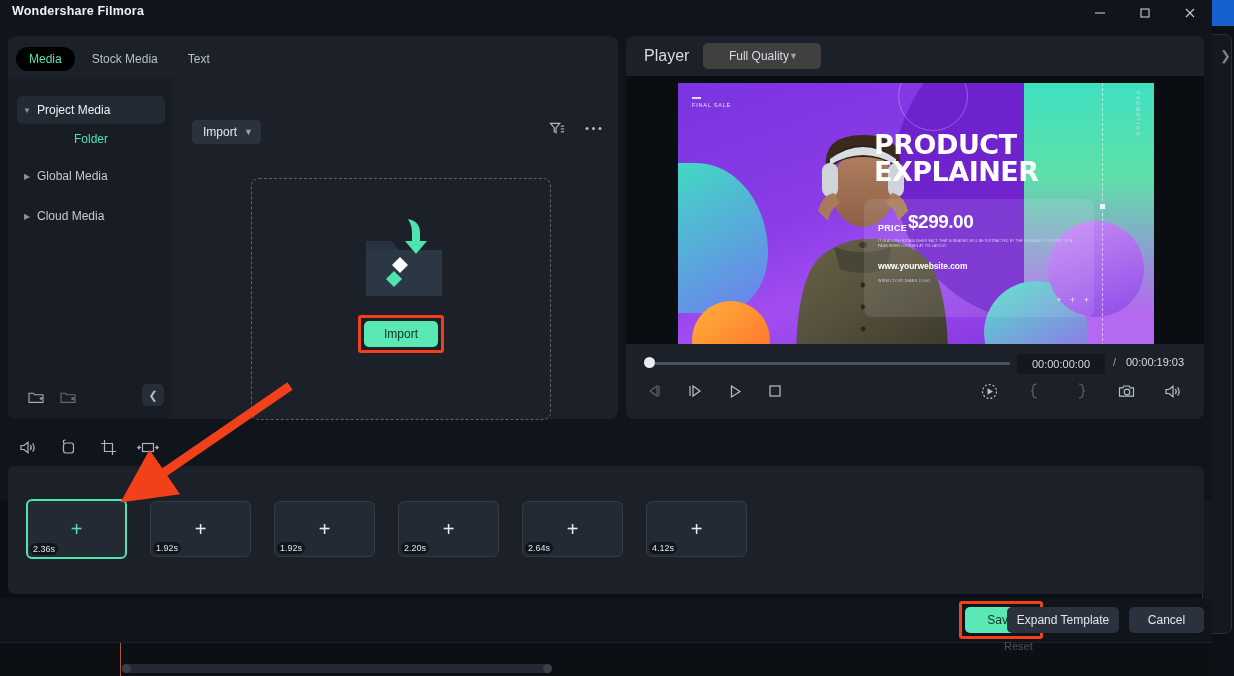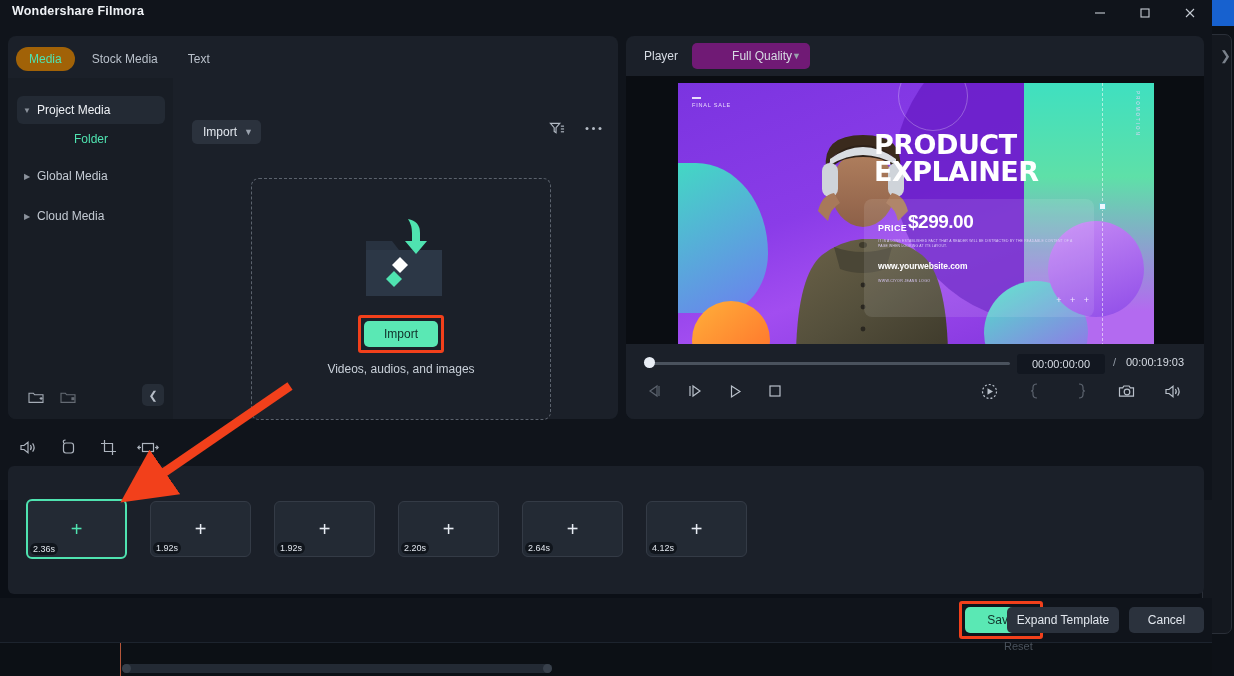--- a/index.html
+++ b/index.html
@@ -62,7 +62,7 @@
     height: 24px; padding: 0 13px; display: flex; align-items: center; justify-content: center;
     font-size: 12px; color: #b9c0ca; border-radius: 12px; margin-right: 4px;
   }
-  .tab.active { background: #a16207; color: #4fe3b0; }
+  .tab.active { background: #000000; color: #4fe3b0; }
 
   
   .sidebar {

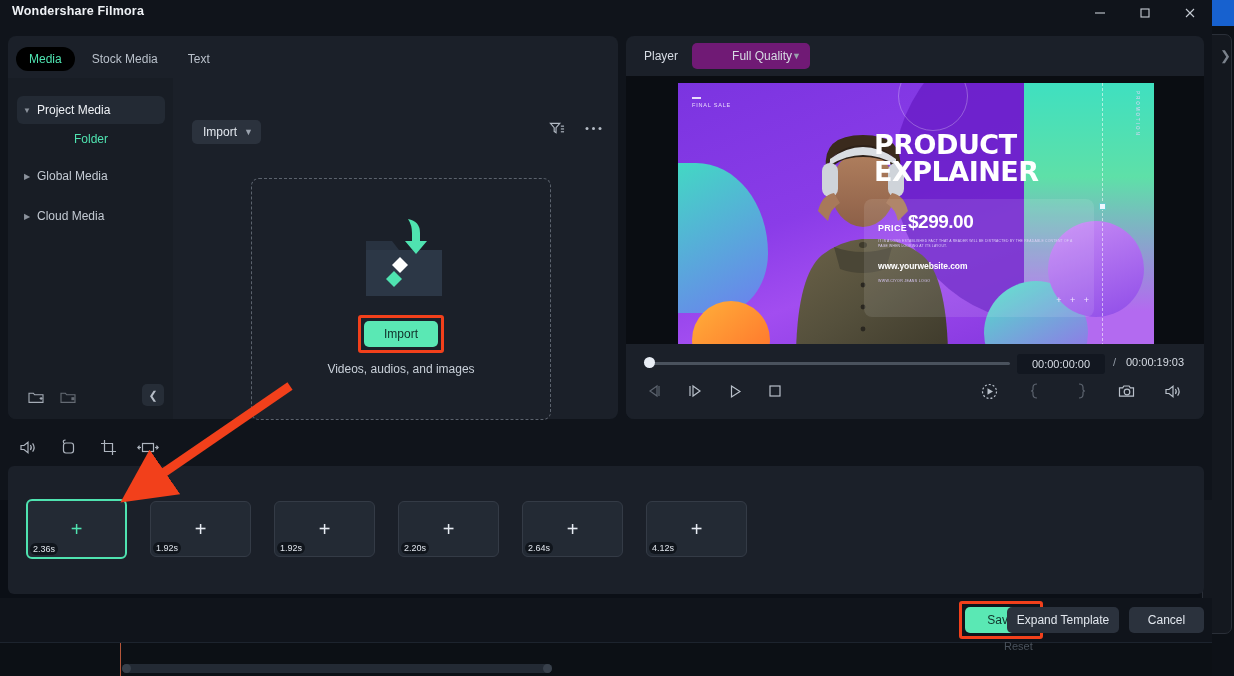--- a/index.html
+++ b/index.html
@@ -153,7 +153,7 @@
     position: absolute; left: 0; top: 0; width: 100%; height: 40px;
     display: flex; align-items: center; padding-left: 18px; gap: 14px;
   }
-  .player-label { font-size: 12px; color: #d7dce4; }
+  .player-label { font-size: 16px; color: #d7dce4; }
   .quality-sel {
     height: 26px; width: 118px; background: #701a75; border-radius: 5px;
     display: flex; align-items: center; justify-content: flex-end;

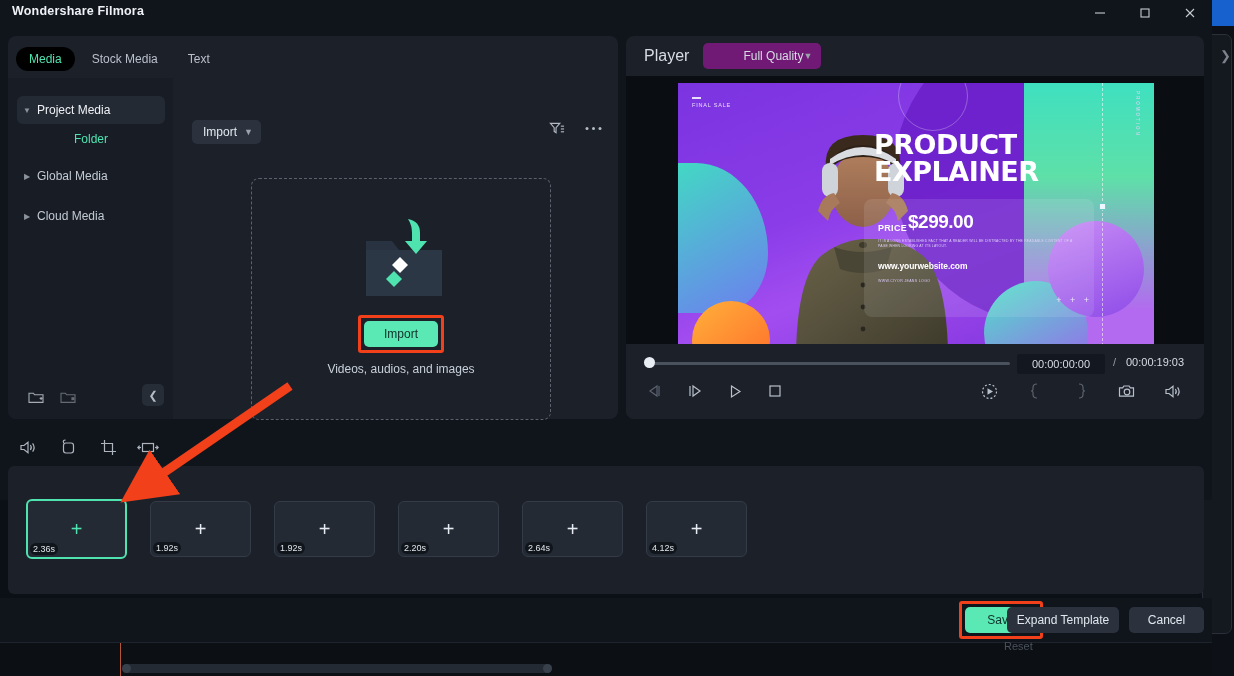--- a/index.html
+++ b/index.html
@@ -155,8 +155,8 @@
   }
   .player-label { font-size: 16px; color: #d7dce4; }
   .quality-sel {
-    height: 26px; width: 118px; background: #701a75; border-radius: 5px;
-    display: flex; align-items: center; justify-content: flex-end;
+    height: 26px; width: 118px; background: #404040; border-radius: 5px;
+    display: flex; align-items: center; justify-content: center;
     padding: 0 9px 0 11px; font-size: 12px; color: #d7dce4;
   }
   .quality-sel .chev { font-size: 9px; color: #9aa2ad; }

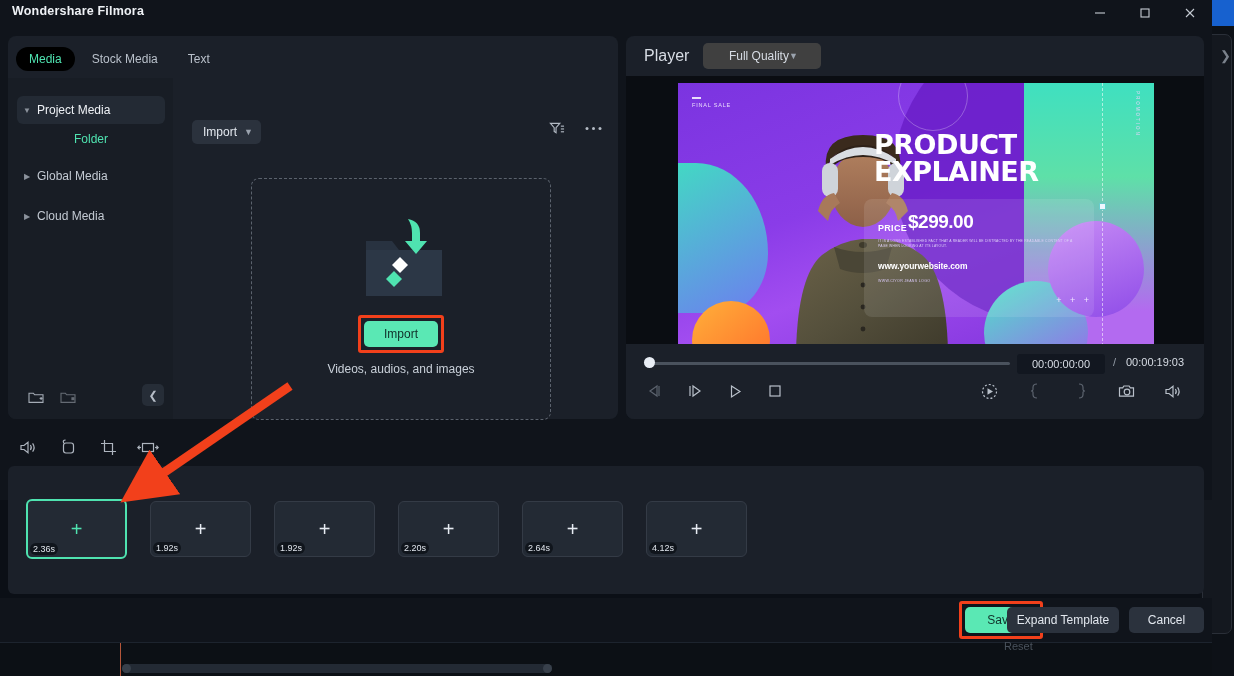--- a/index.html
+++ b/index.html
@@ -475,7 +475,6 @@
         </div>
         <div class="import-cta-box"></div>
         <div class="import-cta">Import</div>
-        <div class="dz-caption">Videos, audios, and images</div>
       </div>
     </div>
 

